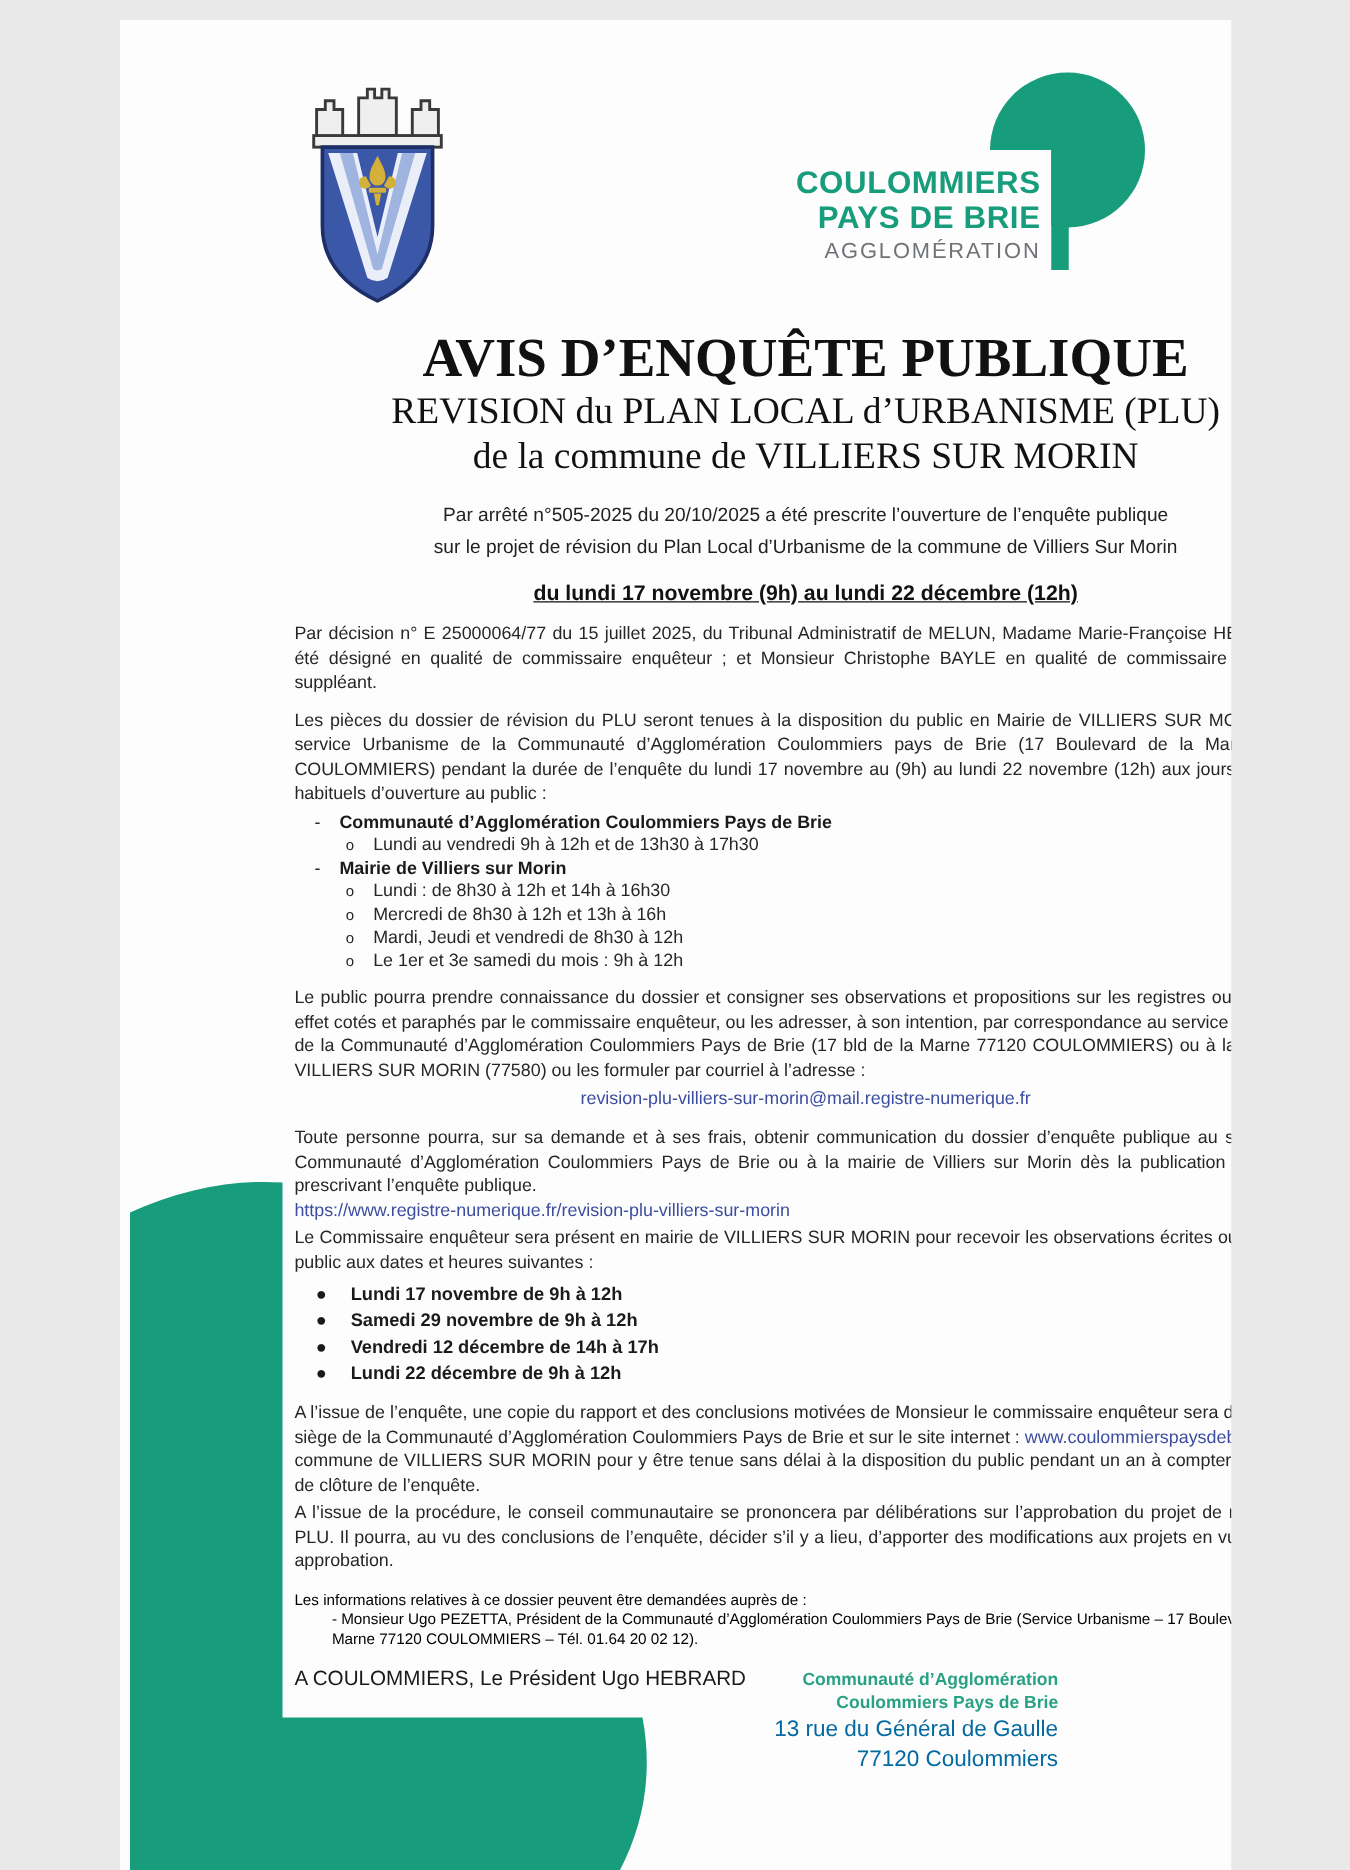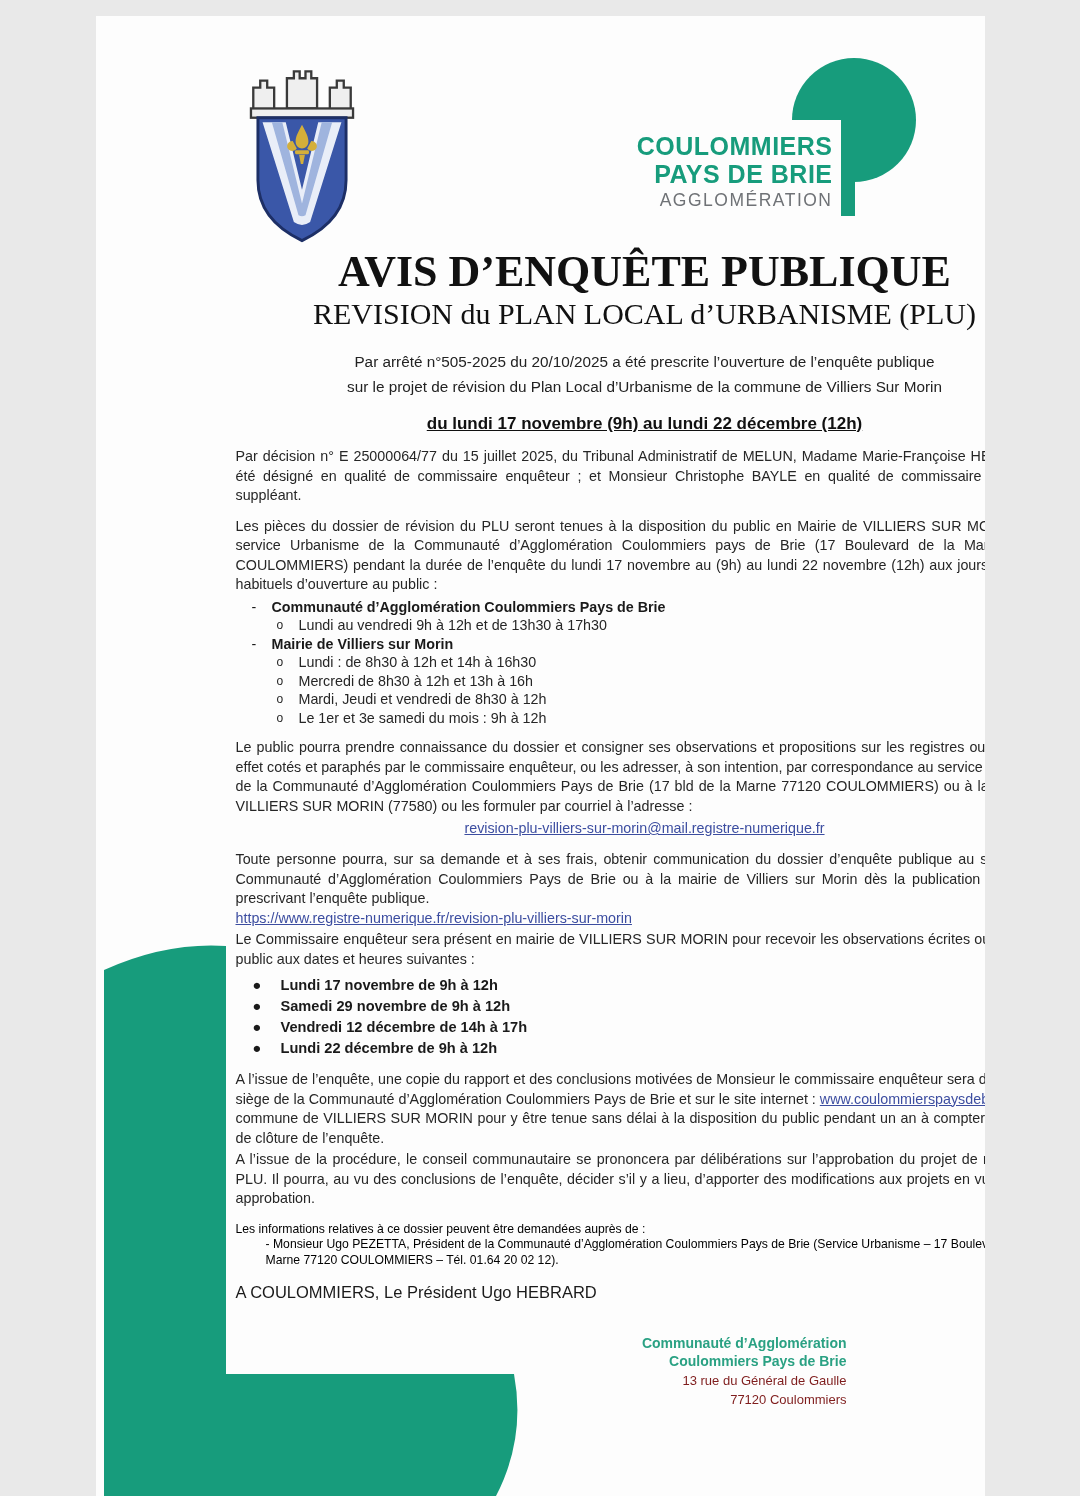--- a/index.html
+++ b/index.html
@@ -20,7 +20,7 @@
   
   .greenL{position:absolute;left:0;top:922px;z-index:0;}
   
-  .content{position:absolute;left:140px;top:232px;width:818px;z-index:2;}
+  .content{position:absolute;left:140px;top:247px;width:818px;z-index:2;}
   .t1{font-family:"Liberation Serif",serif;font-weight:bold;font-size:44px;line-height:48px;text-align:center;color:#111;}
   .t2{font-family:"Liberation Serif",serif;font-weight:normal;font-size:30px;line-height:36px;text-align:center;color:#111;}
   .intro{font-size:15.3px;line-height:25px;text-align:center;margin-top:17px;color:#222;}

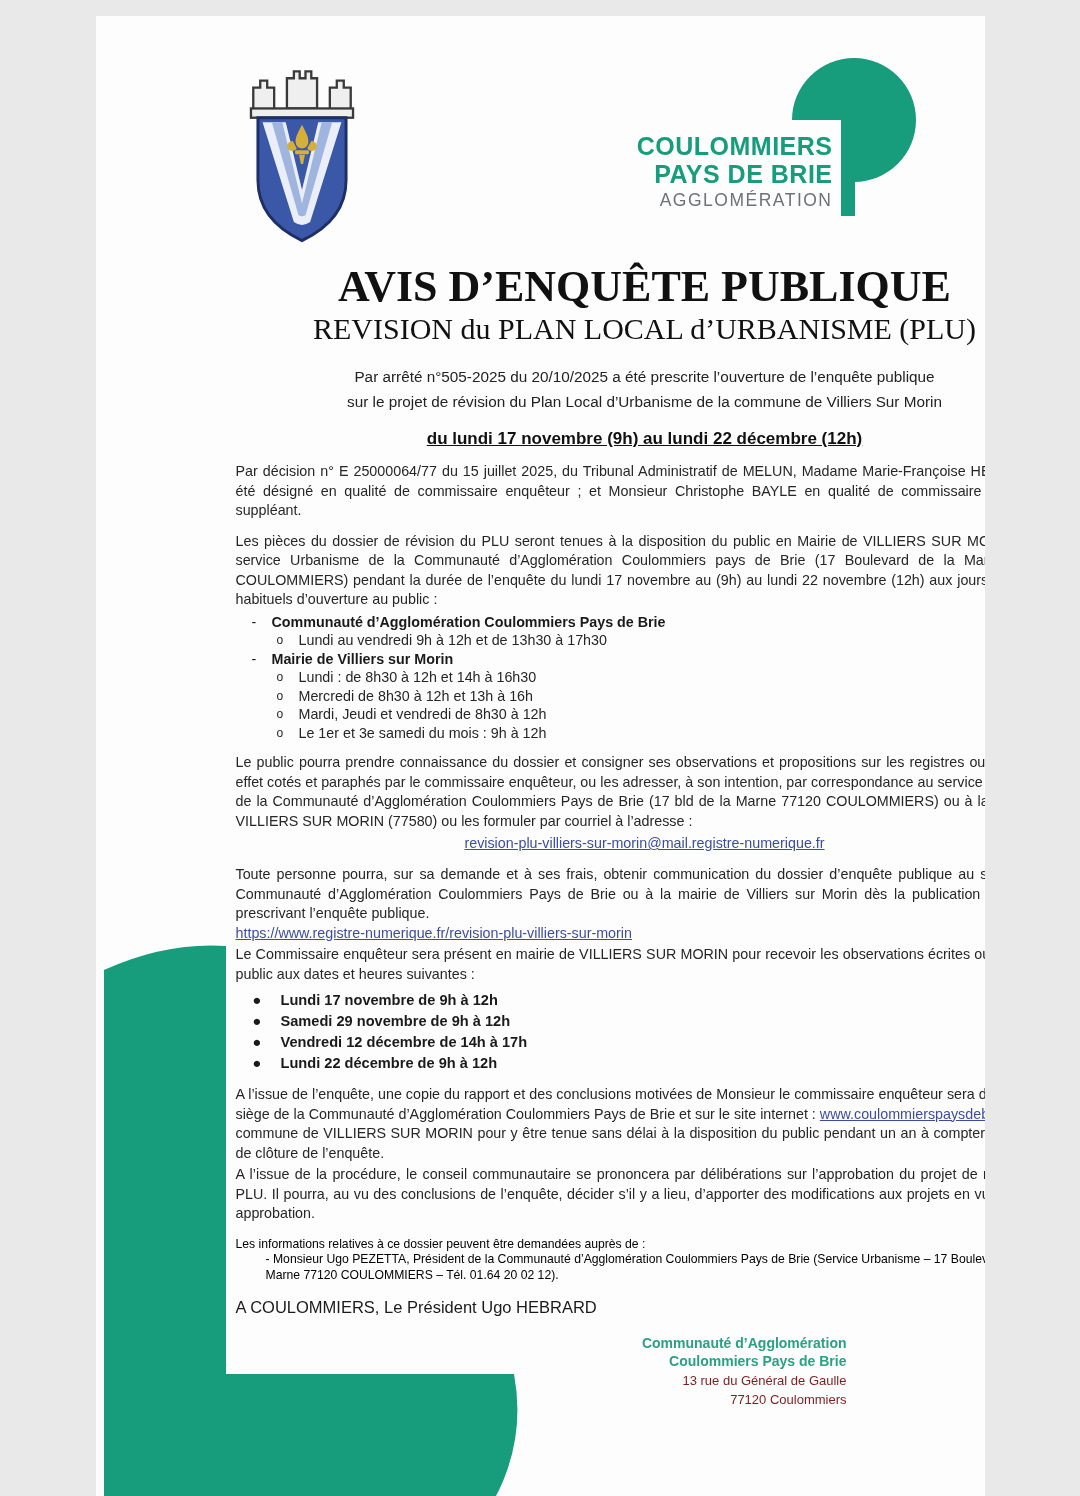--- a/index.html
+++ b/index.html
@@ -93,6 +93,7 @@
 
     <div class="t1">AVIS D’ENQUÊTE PUBLIQUE</div>
     <div class="t2">REVISION du PLAN LOCAL d’URBANISME (PLU)</div>
+    <div class="t2">de la commune de VILLIERS SUR MORIN</div>
 
     <div class="intro">
       <div>Par arrêté n°505-2025 du 20/10/2025 a été prescrite l’ouverture de l’enquête publique</div>

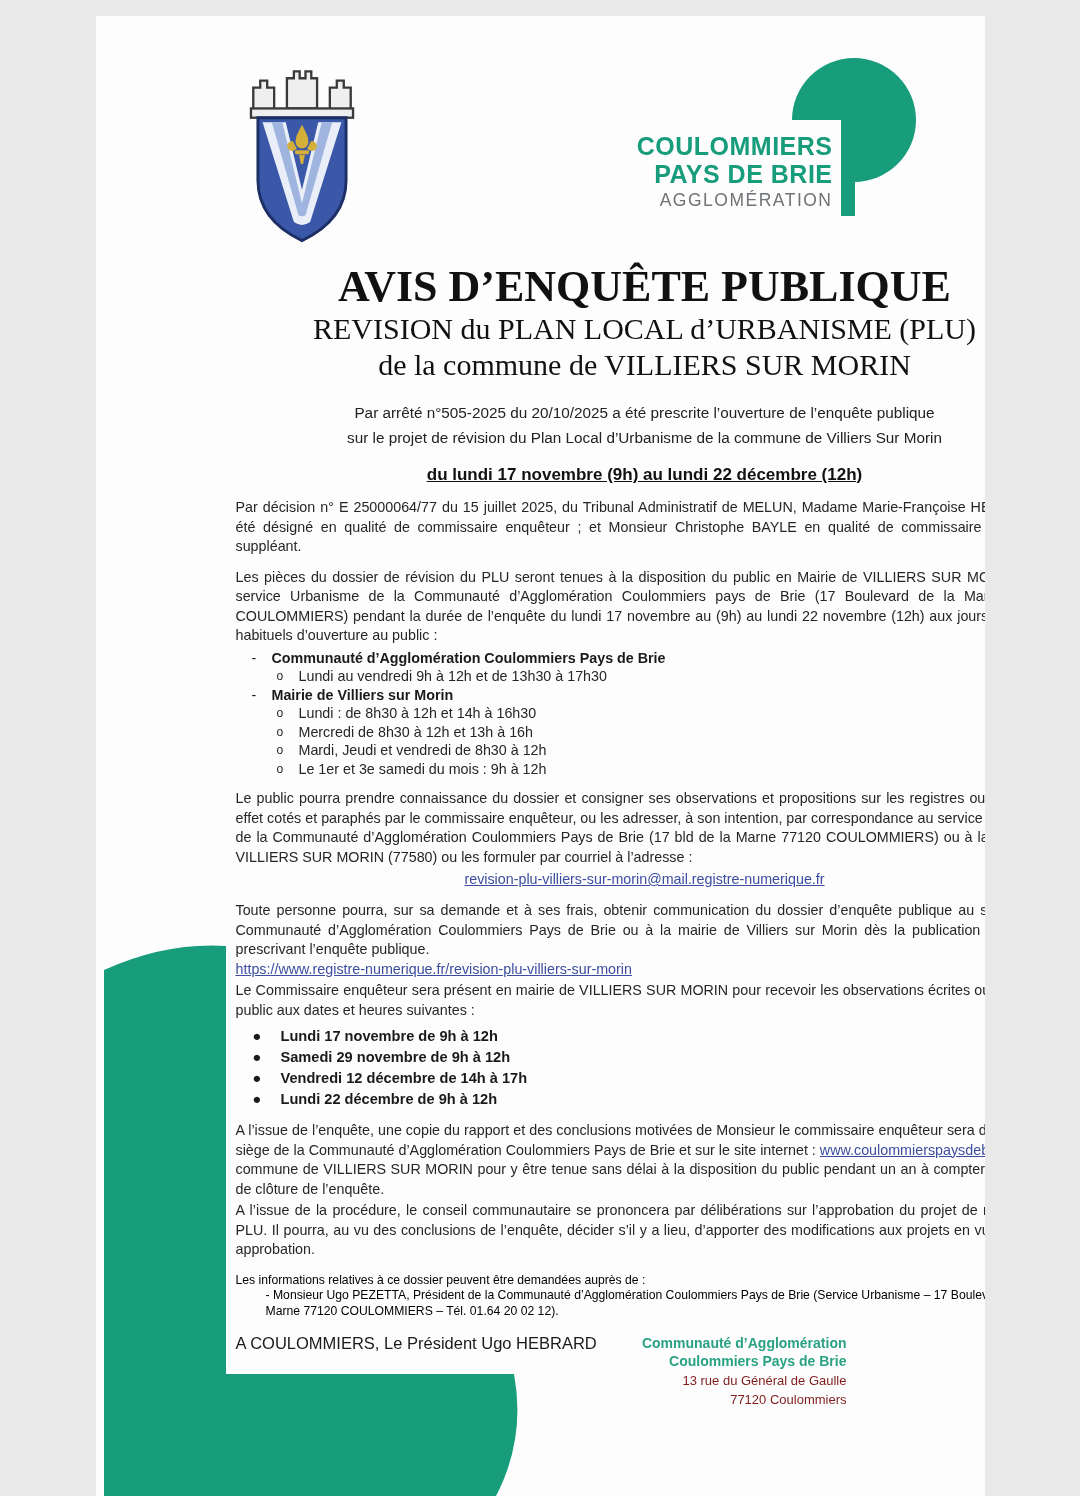--- a/index.html
+++ b/index.html
@@ -27,7 +27,7 @@
   .daterange{font-size:17px;line-height:24px;font-weight:bold;text-align:center;text-decoration:underline;margin-top:13px;color:#111;}
   .content p{font-size:14.3px;line-height:19.5px;text-align:justify;margin:11px 0 0 0;}
   .tight{margin-top:2px !important;}
-  a.link{color:#3C4DA0;text-decoration:underline;cursor:pointer;}
+  a.link{color:#3C4DA0;cursor:pointer;}
   .emailline{text-align:center;font-size:14.3px;line-height:21px;margin-top:2px;}
   
   .lvl1{display:flex;font-size:14.3px;line-height:18.5px;font-weight:bold;color:#1a1a1a;}

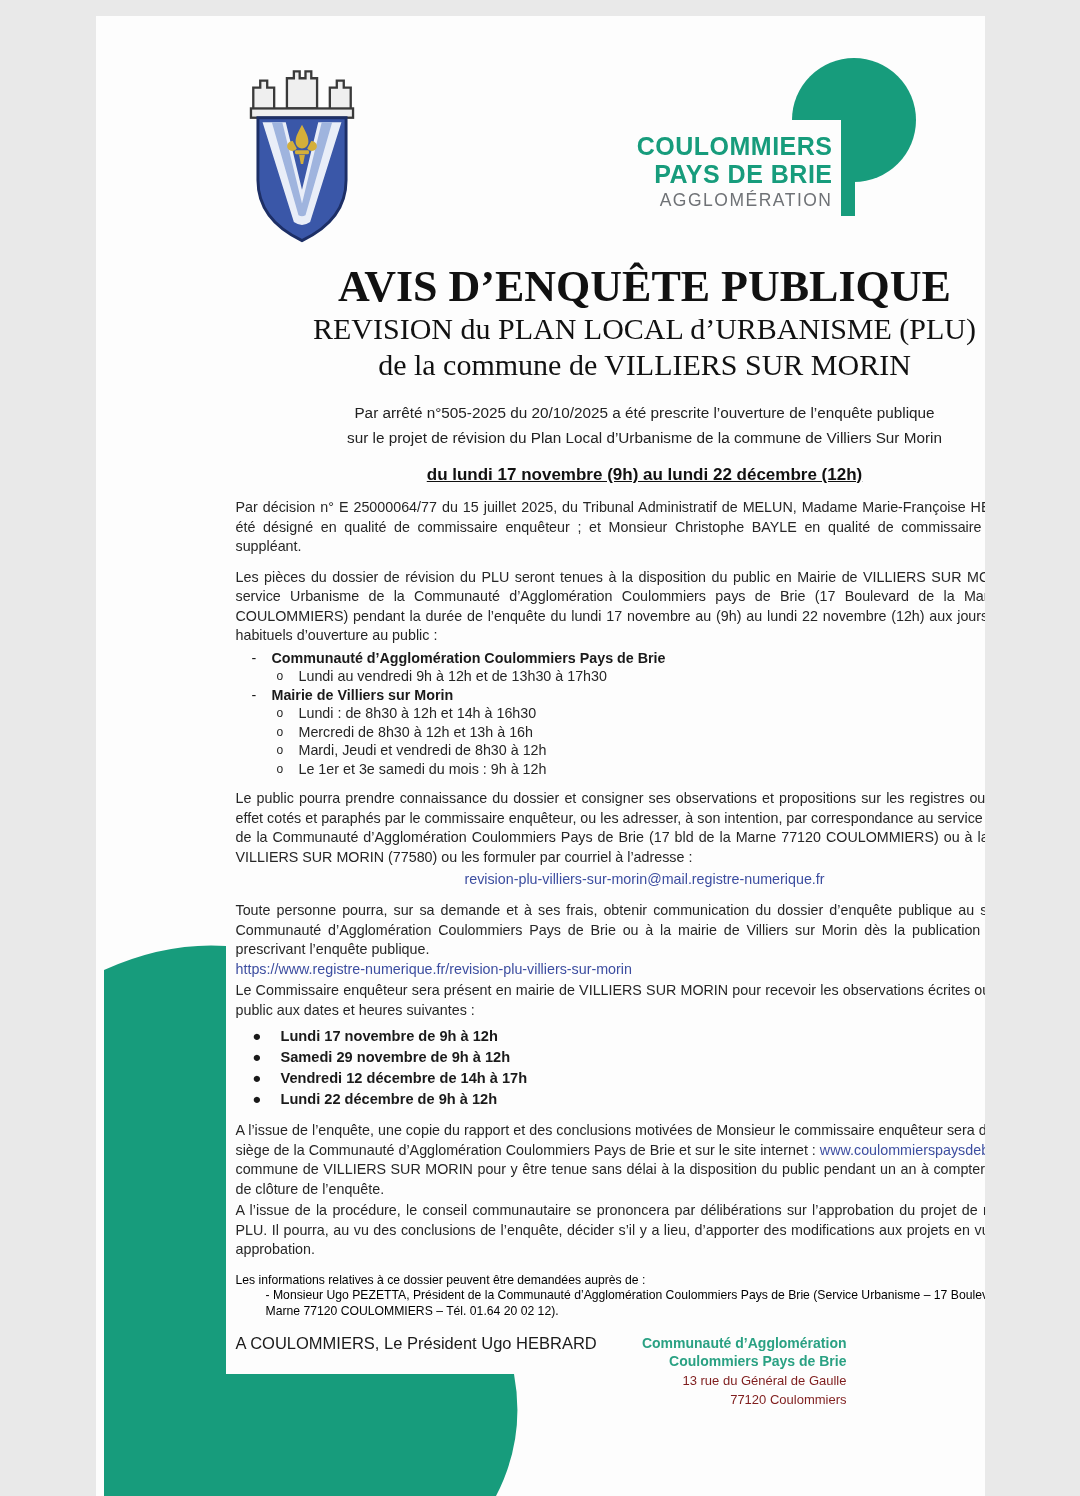--- a/index.html
+++ b/index.html
@@ -44,7 +44,7 @@
   
   .footer{position:absolute;right:138px;top:1316px;text-align:right;z-index:2;line-height:1.0;}
   .footer .f1{font-size:14px;font-weight:bold;color:#2aa183;margin-top:4px;}
-  .footer .f2{font-size:13px;color:#7f1d1d;margin-top:6px;}
+  .footer .f2{font-size:18px;color:#0369a1;margin-top:6px;}
 </style>
 </head>
 <body>

